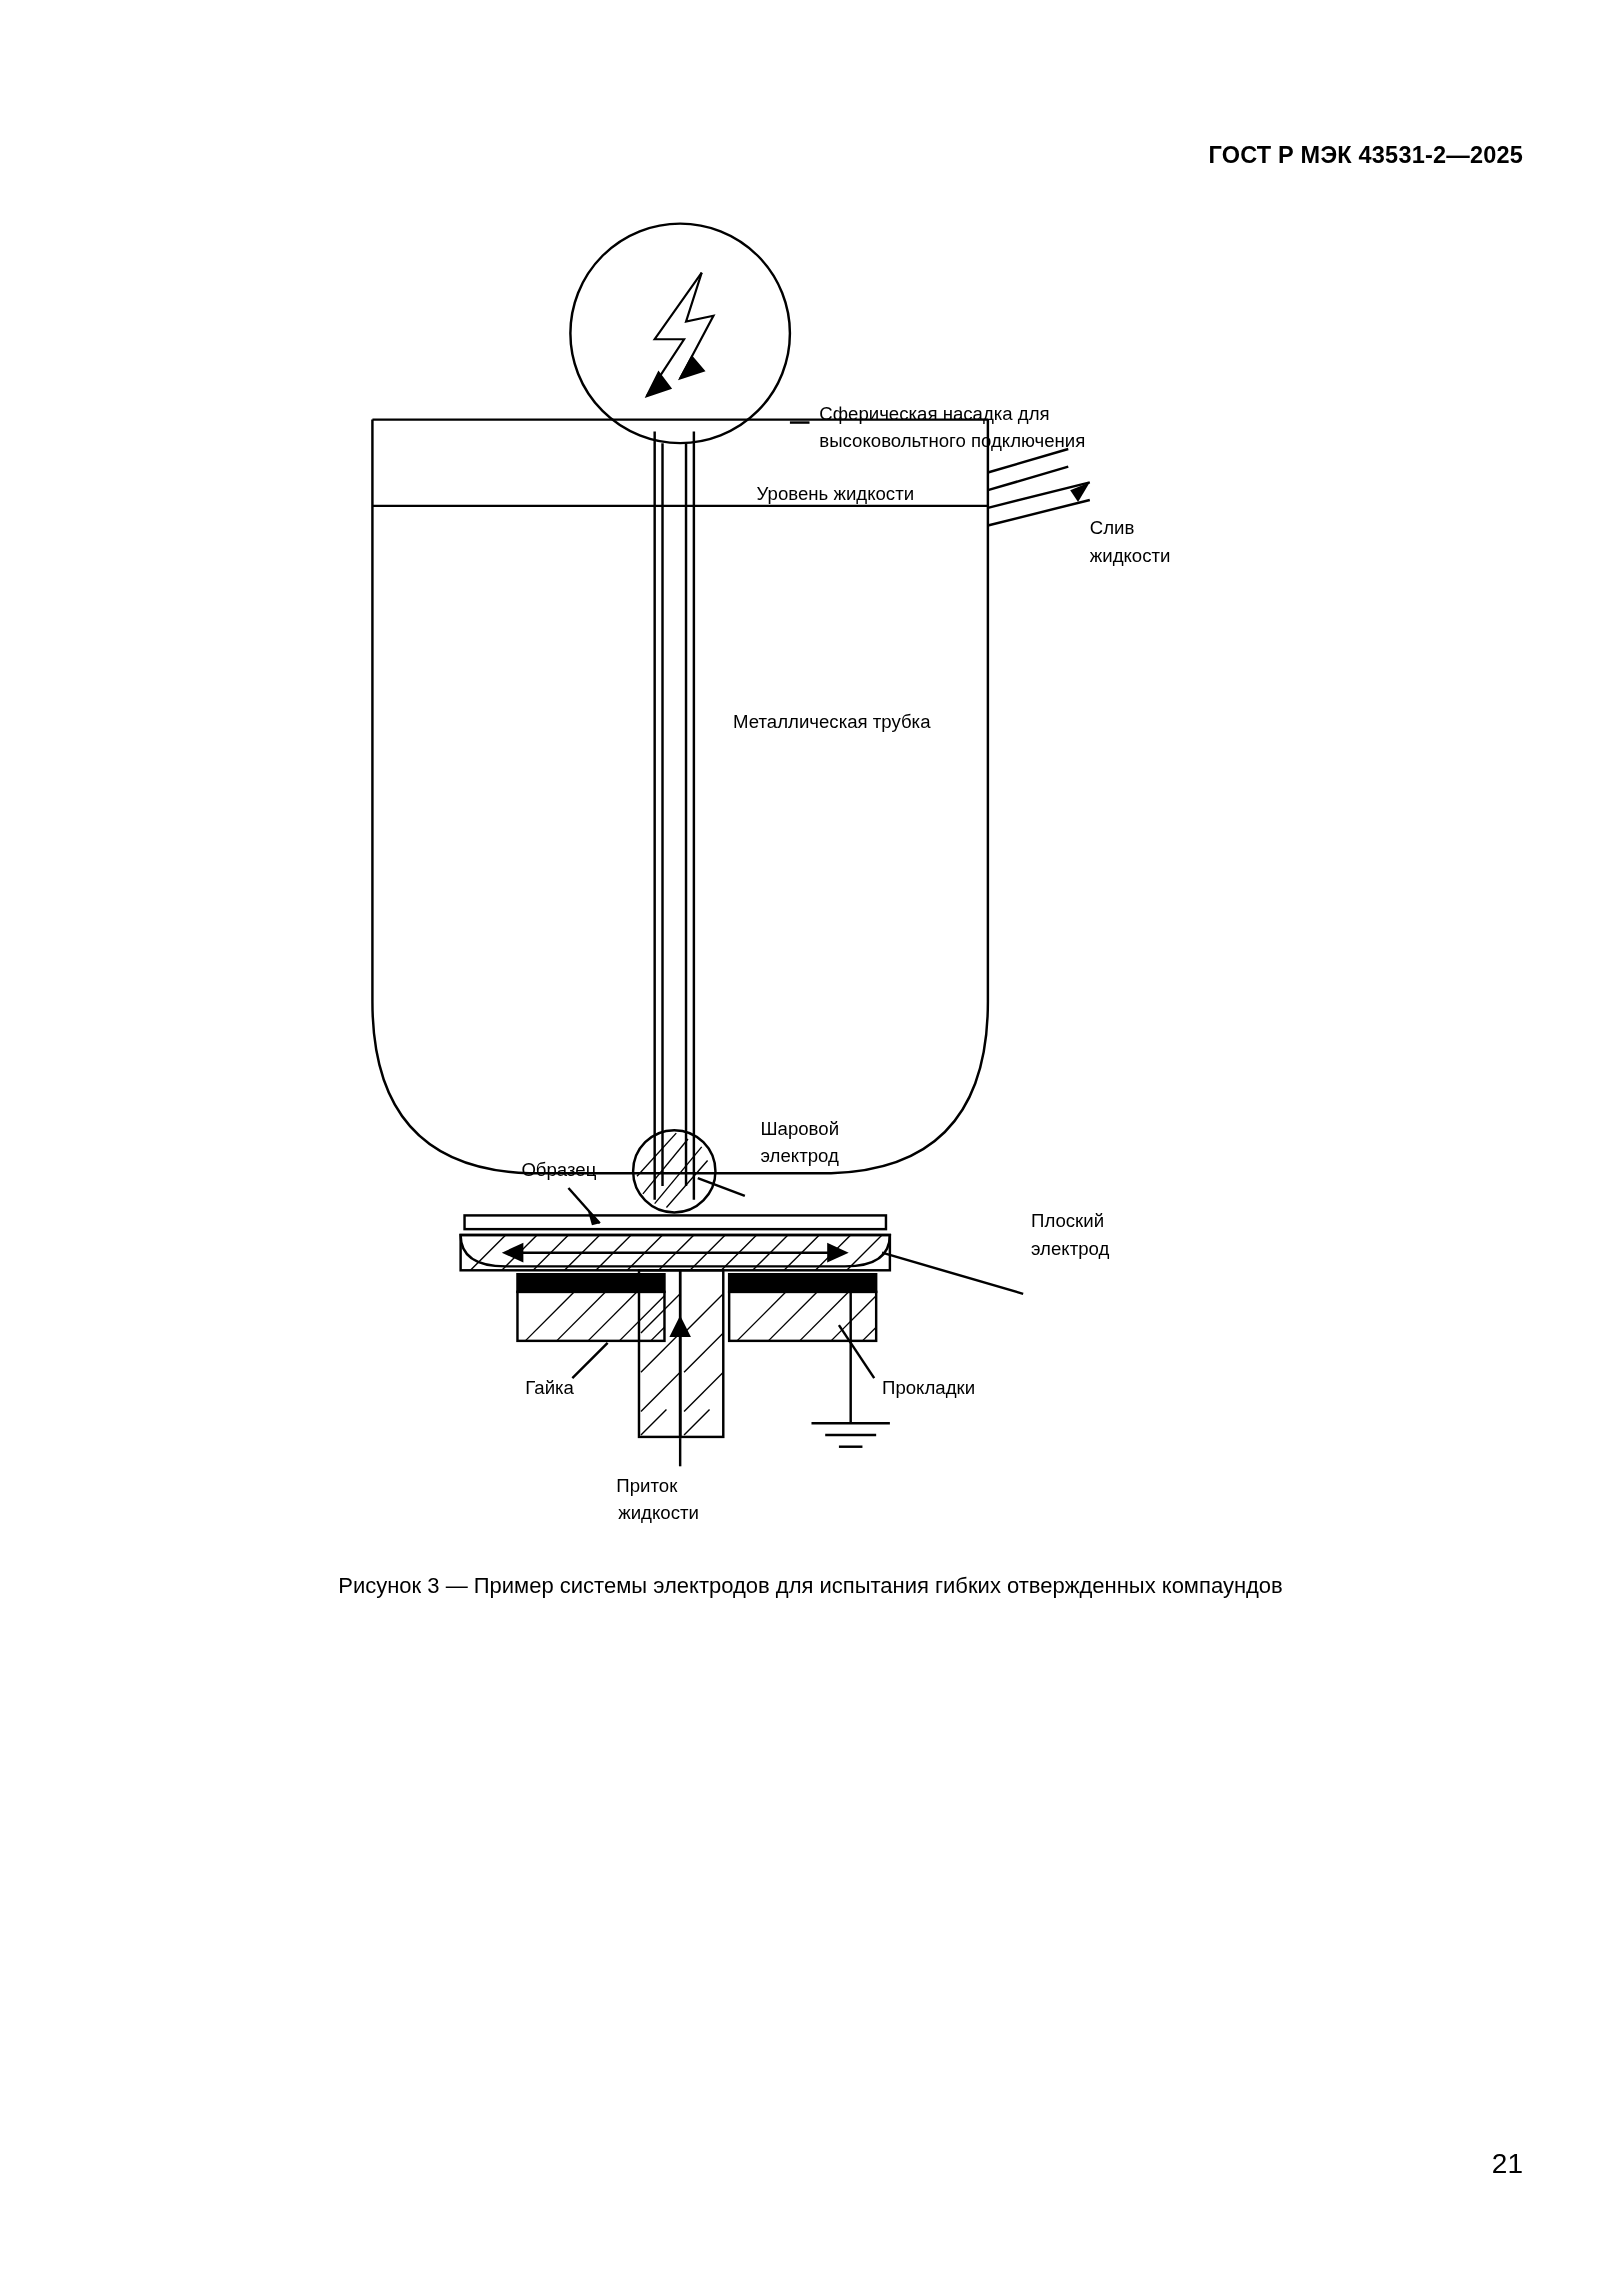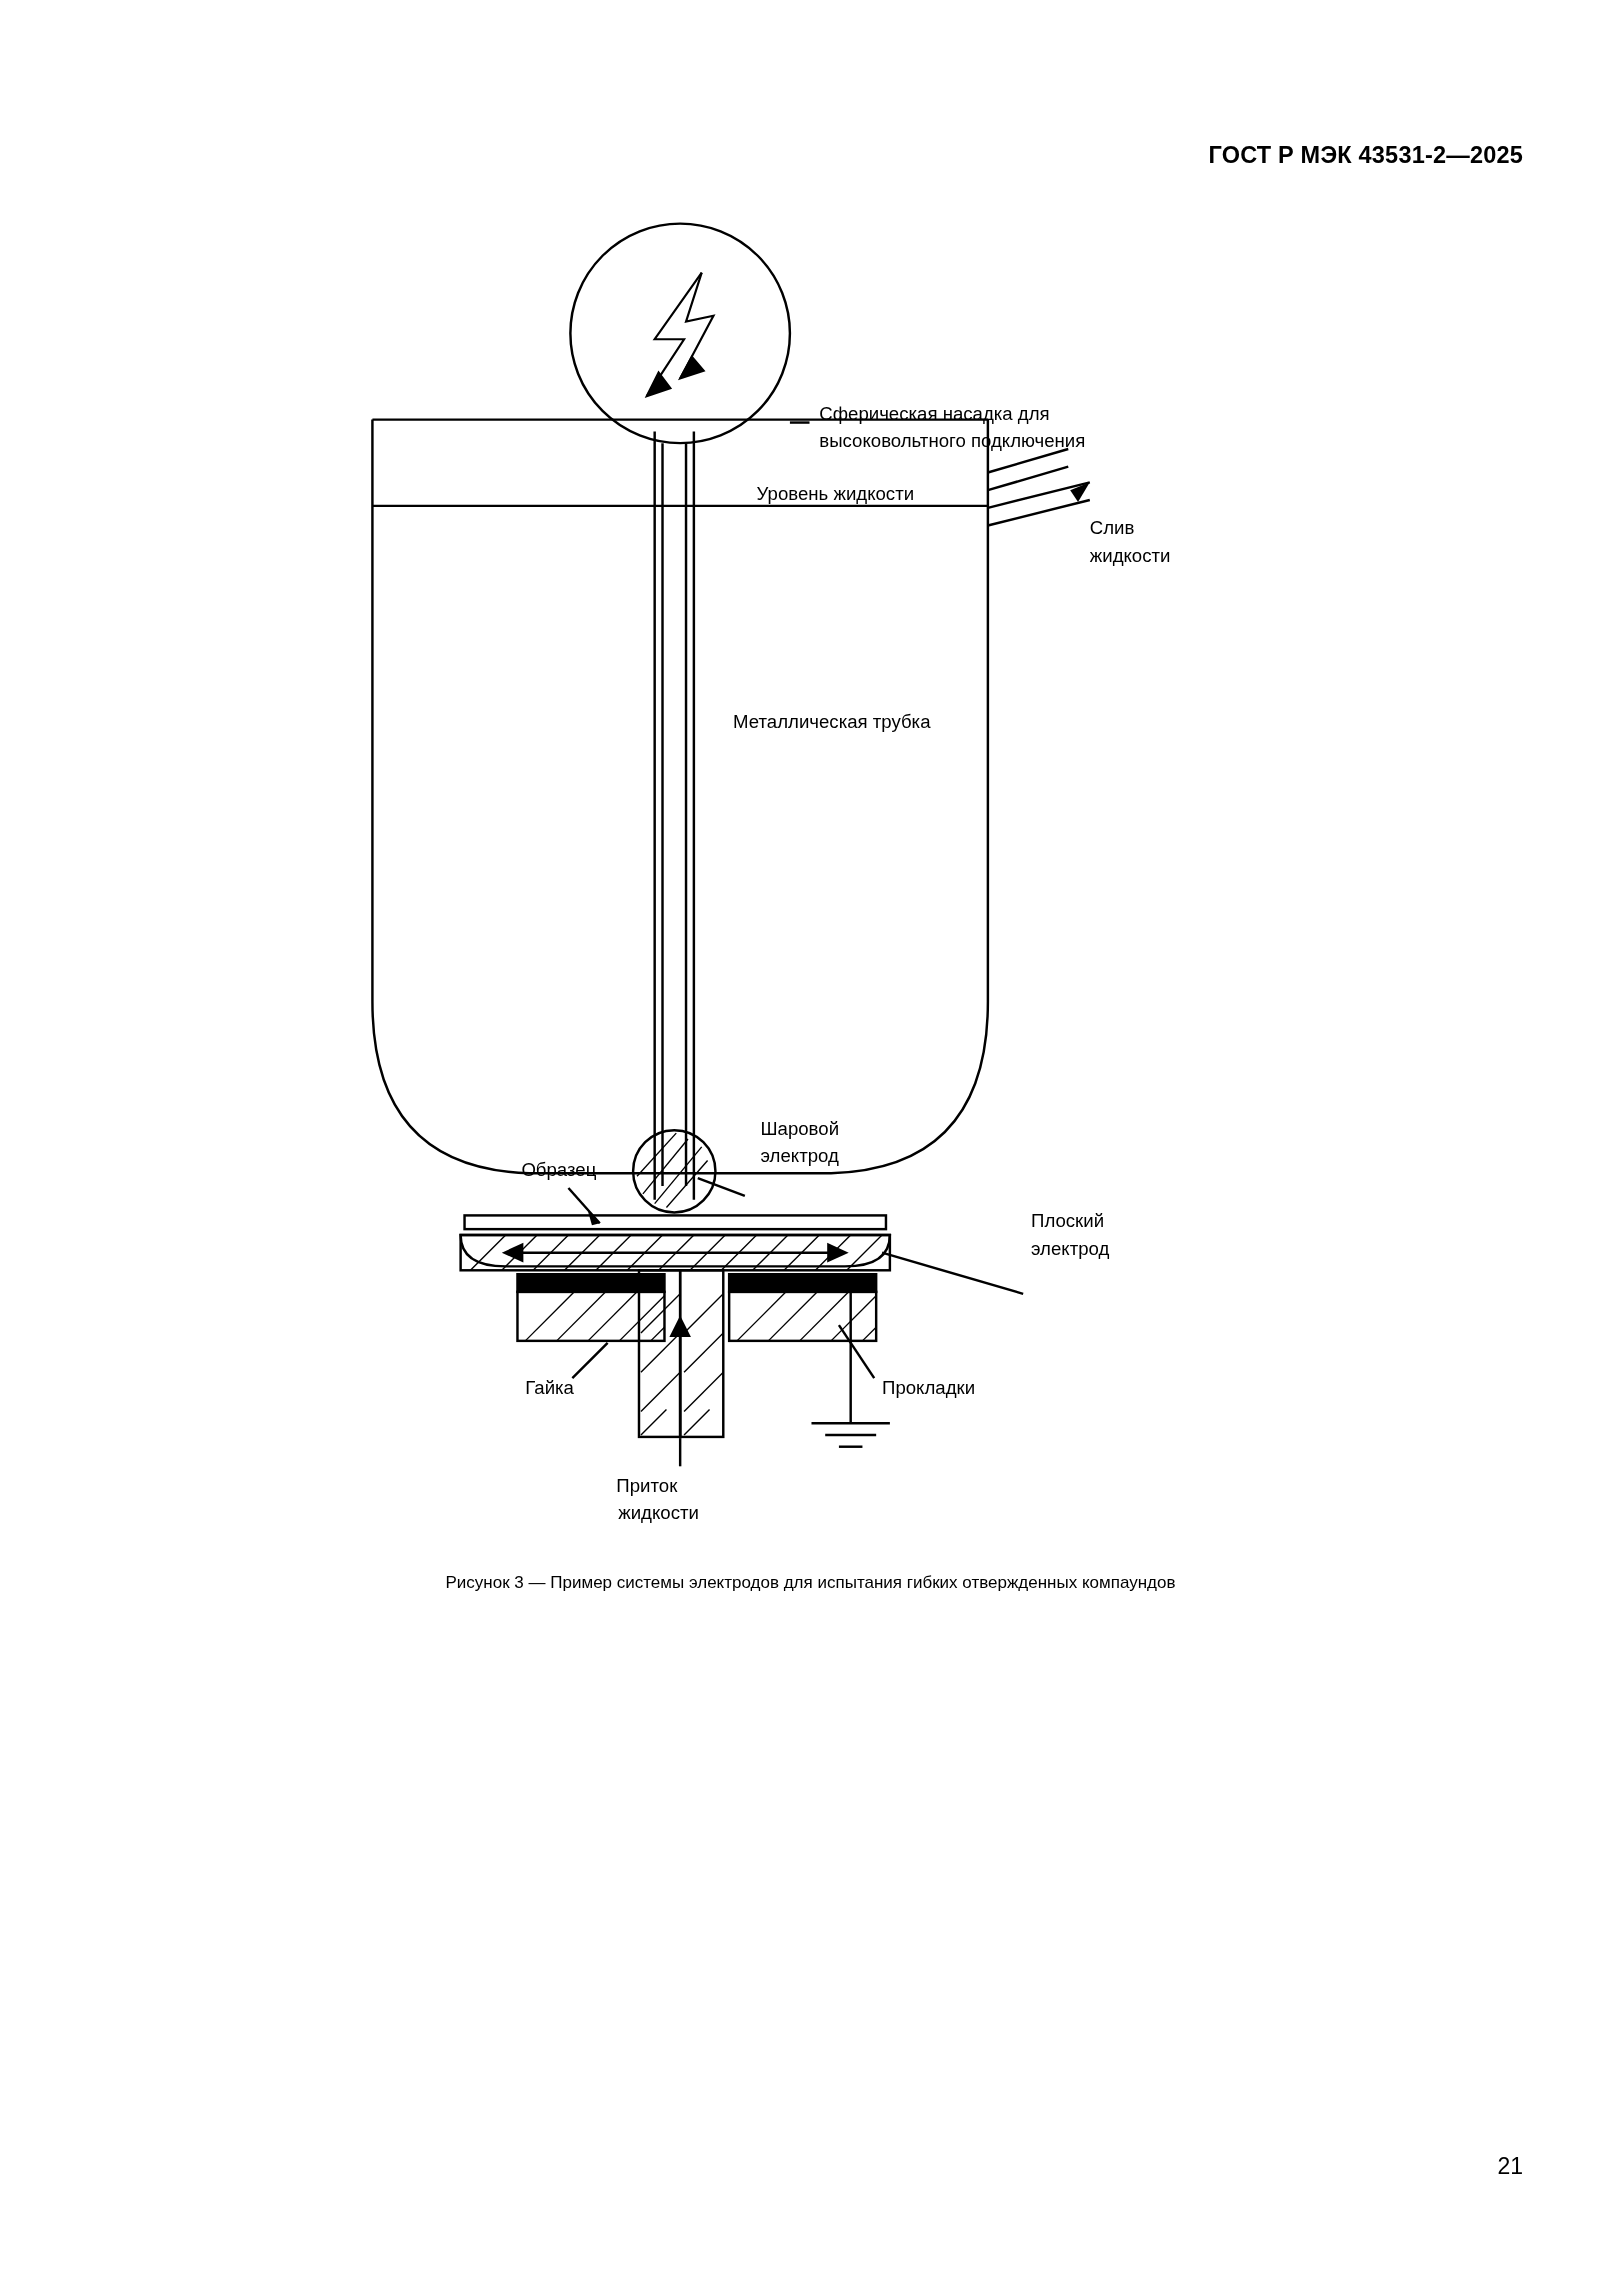--- a/index.html
+++ b/index.html
@@ -43,7 +43,7 @@
     top: 1573px;
     width: 1621px;
     text-align: center;
-    font-size: 17px;
+    font-size: 22px;
   }
   .page-number {
     position: absolute;

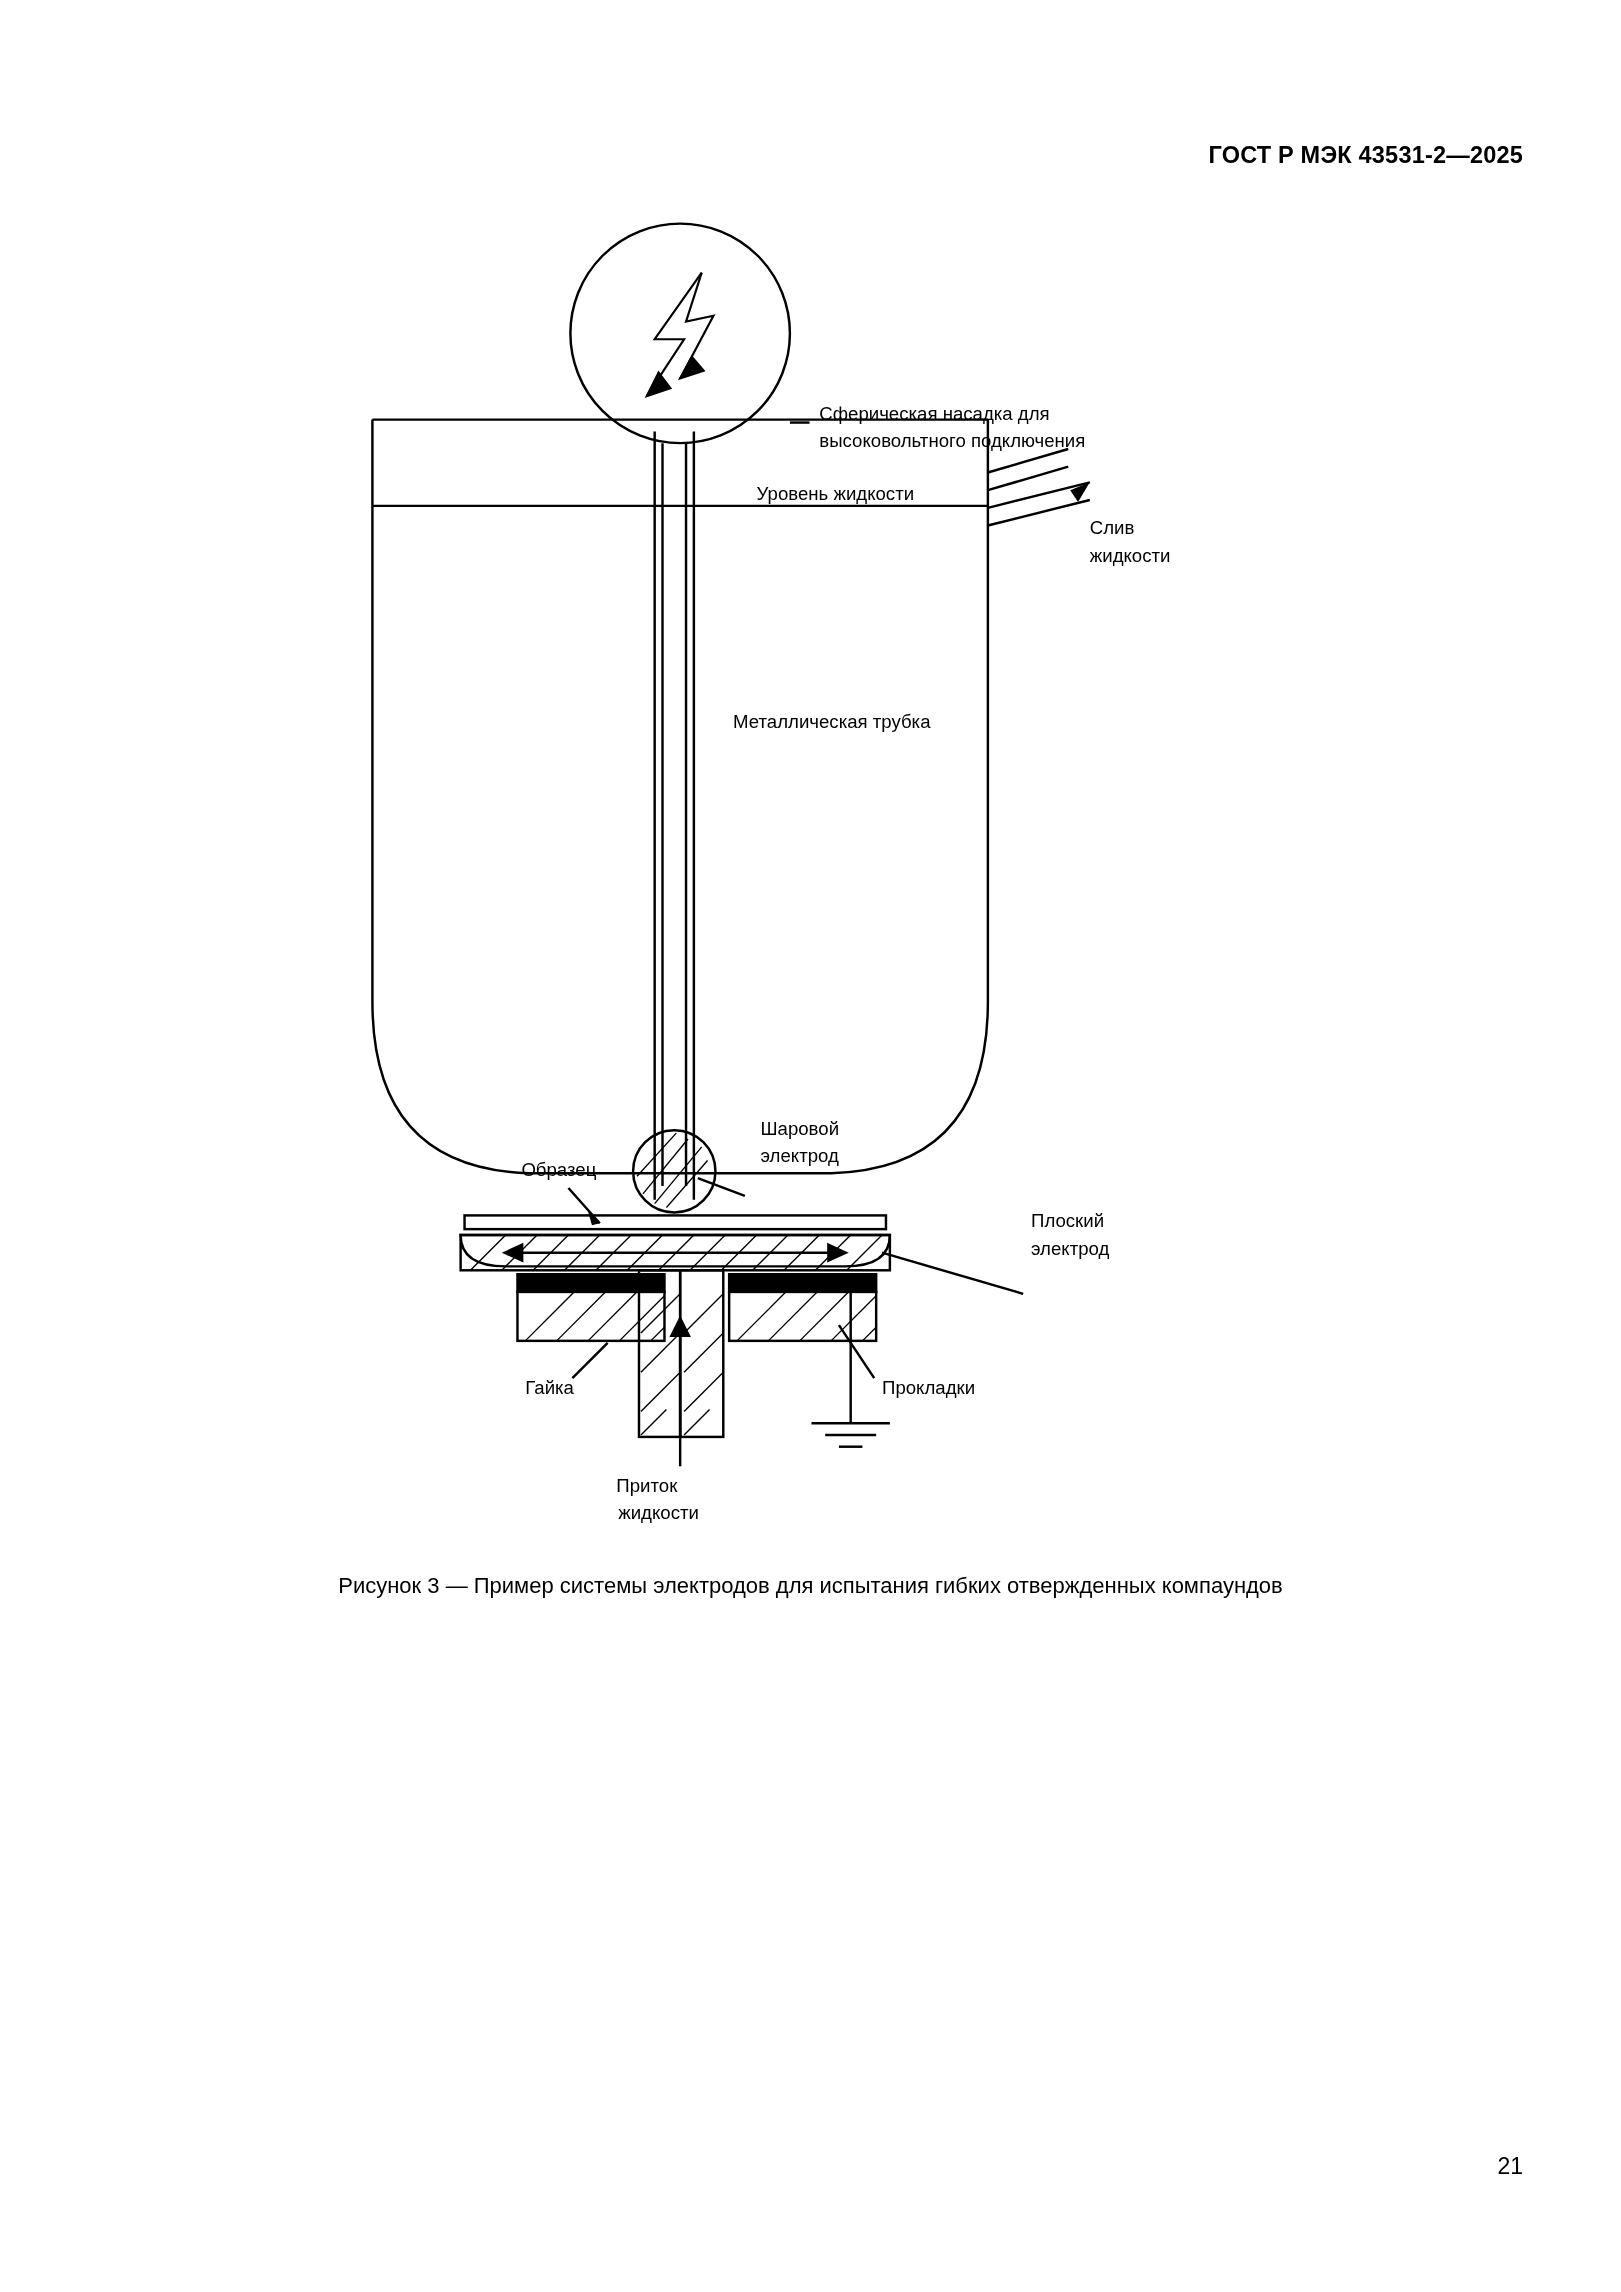--- a/index.html
+++ b/index.html
@@ -49,7 +49,7 @@
     position: absolute;
     right: 98px;
     bottom: 113px;
-    font-size: 23px;
+    font-size: 28px;
   }
   svg text {
     font-family: "Liberation Sans", sans-serif;

